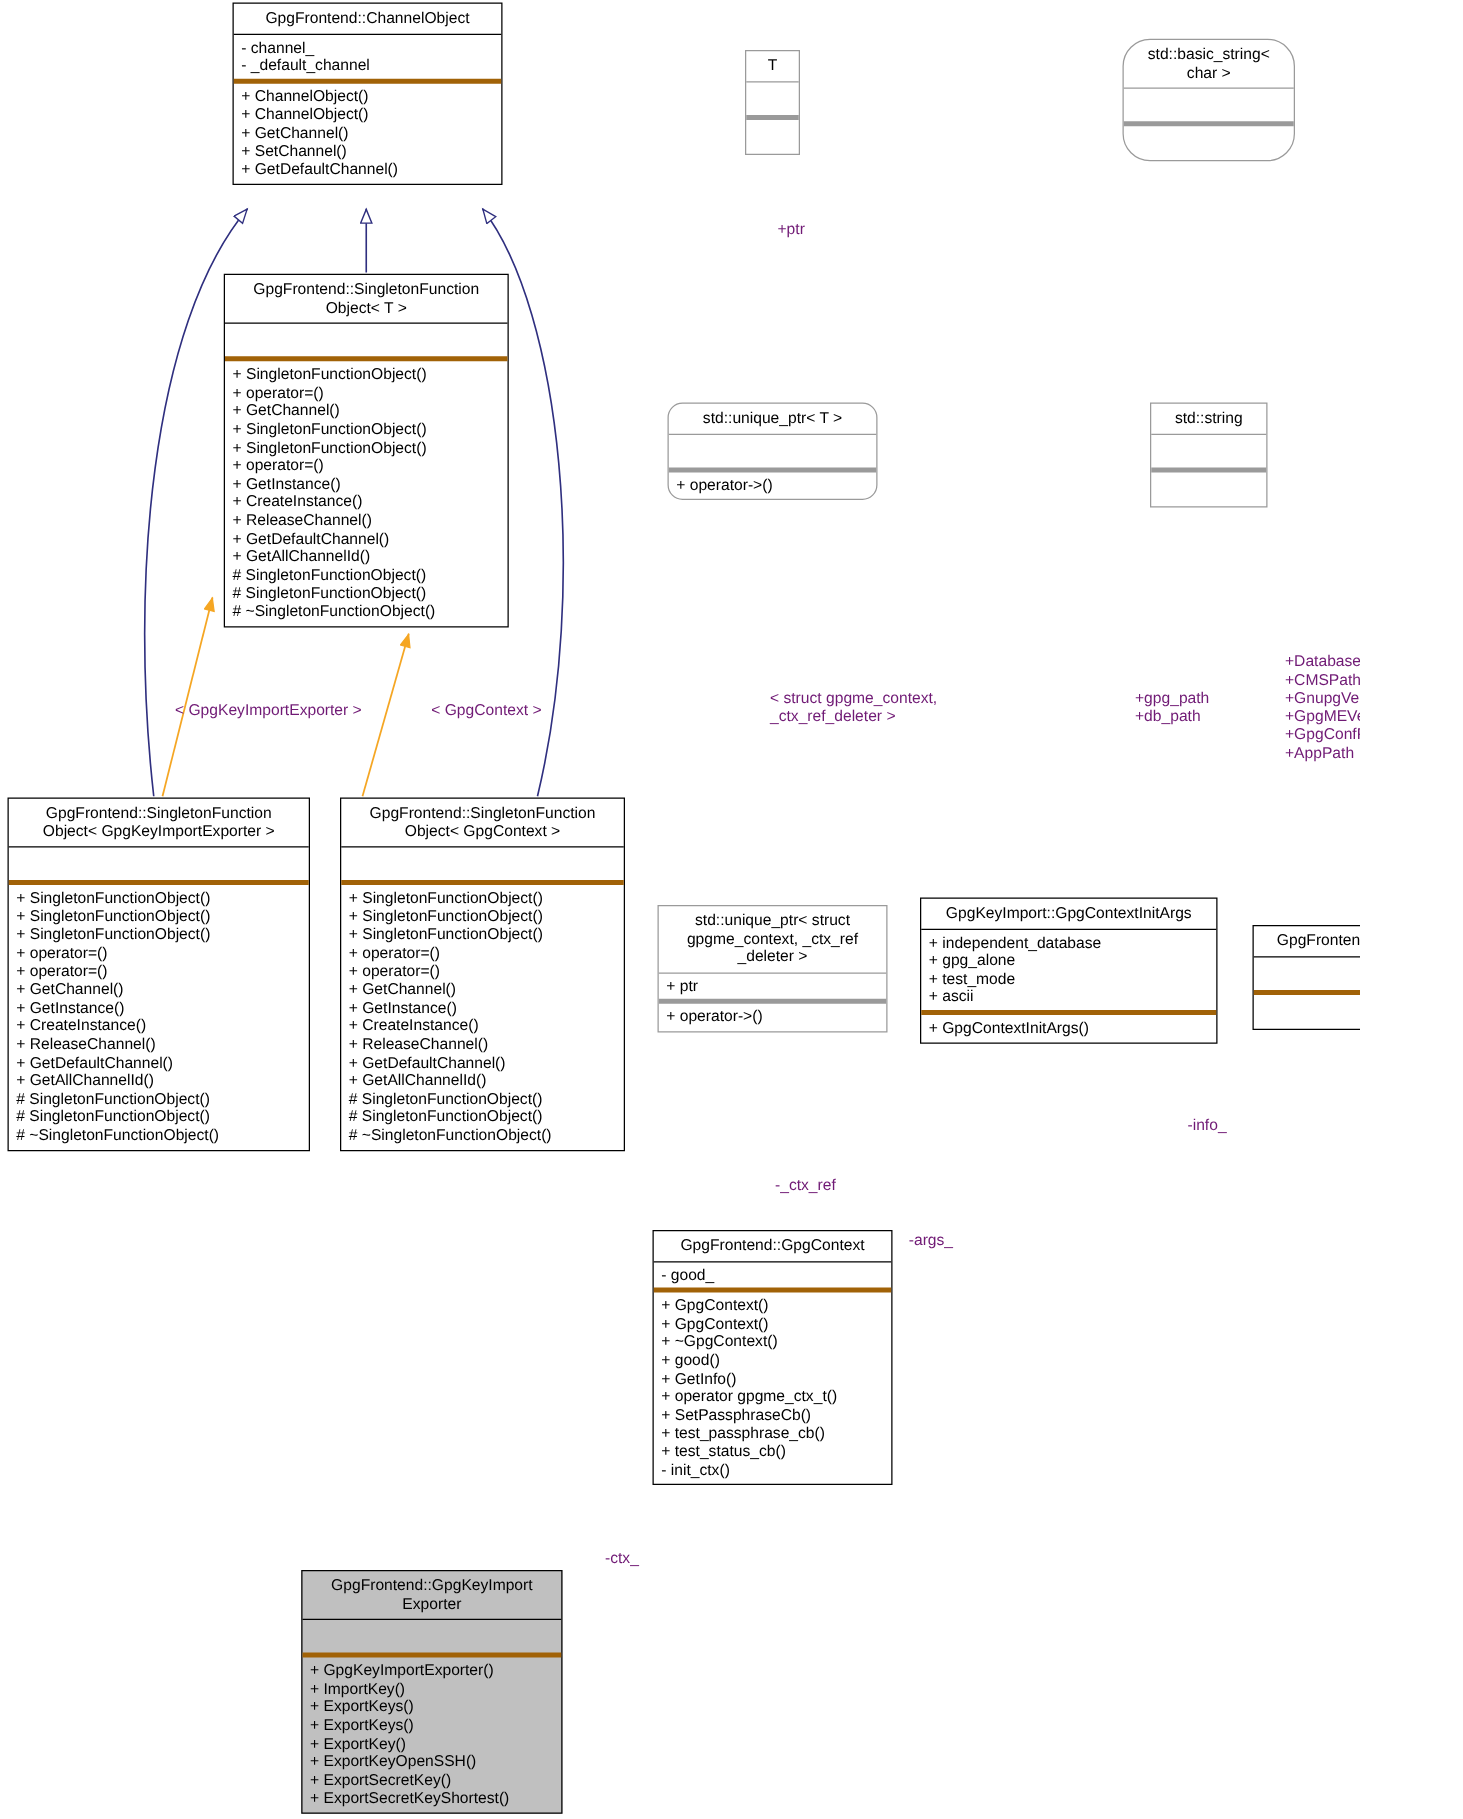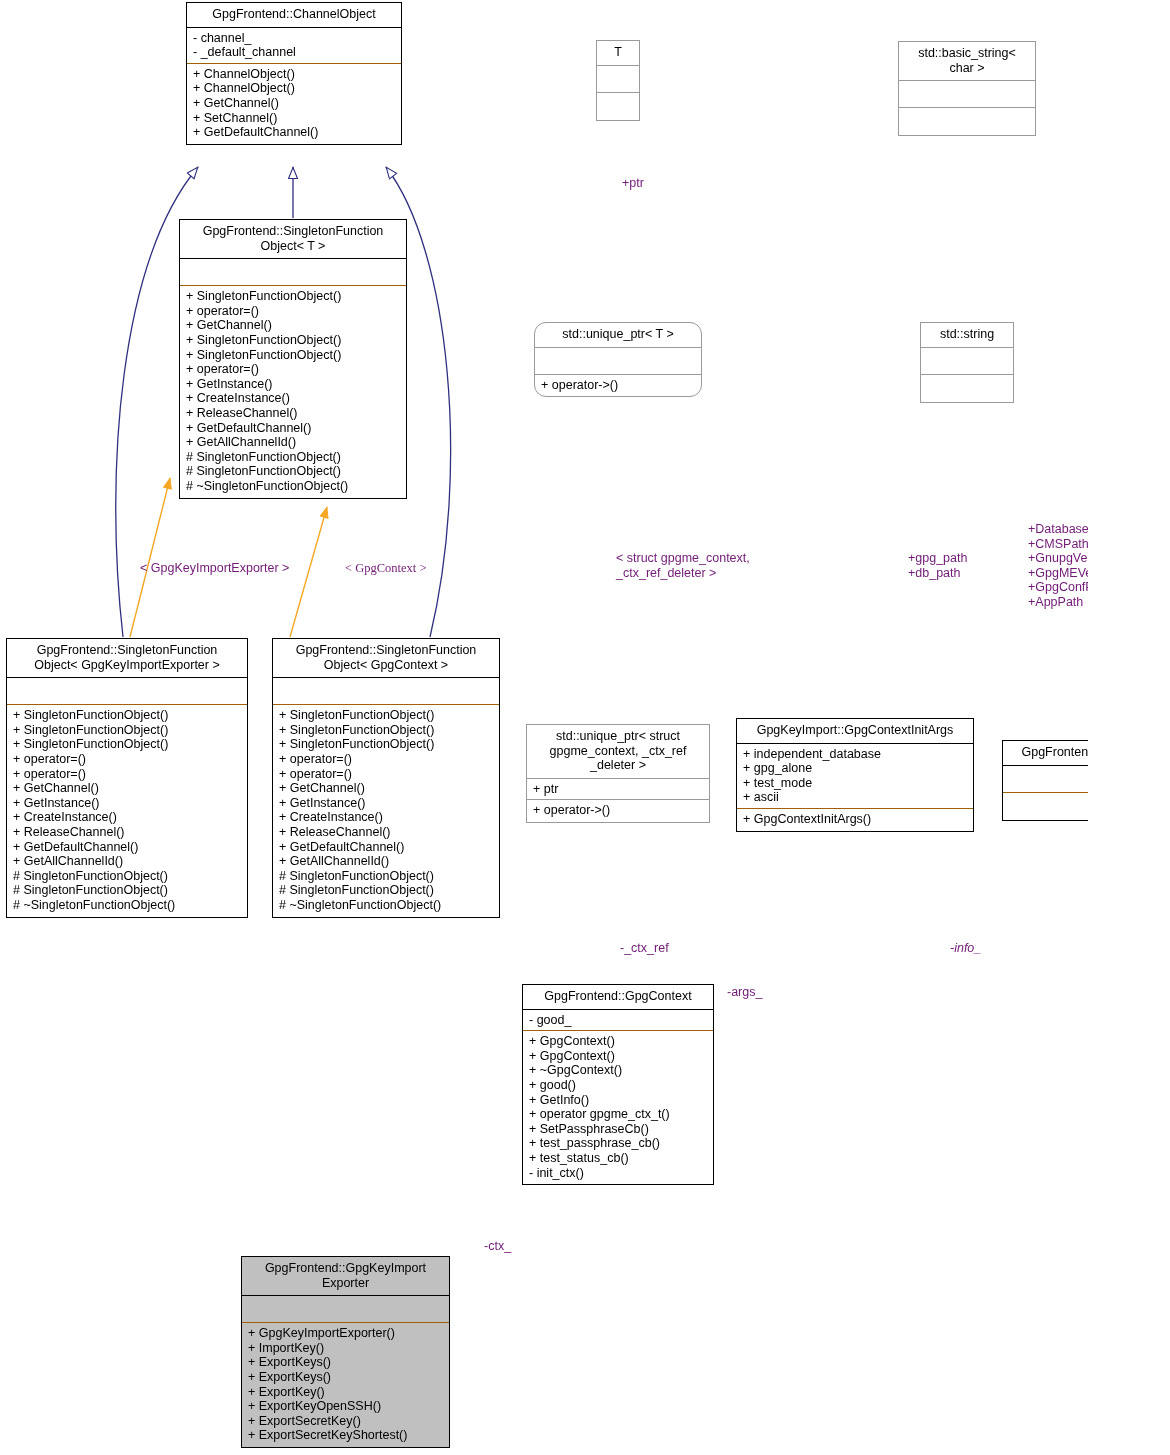--- a/index.html
+++ b/index.html
@@ -44,7 +44,7 @@
   .node.gray .title{ border-bottom-color:#9a9a9a; }
   .node .attrs{
     padding:3px 6px 3px 6px;
-    border-bottom:1px solid #a16207;
+    border-bottom:4px solid #a16207;
     white-space:pre-line;
     min-height:13px;
   }

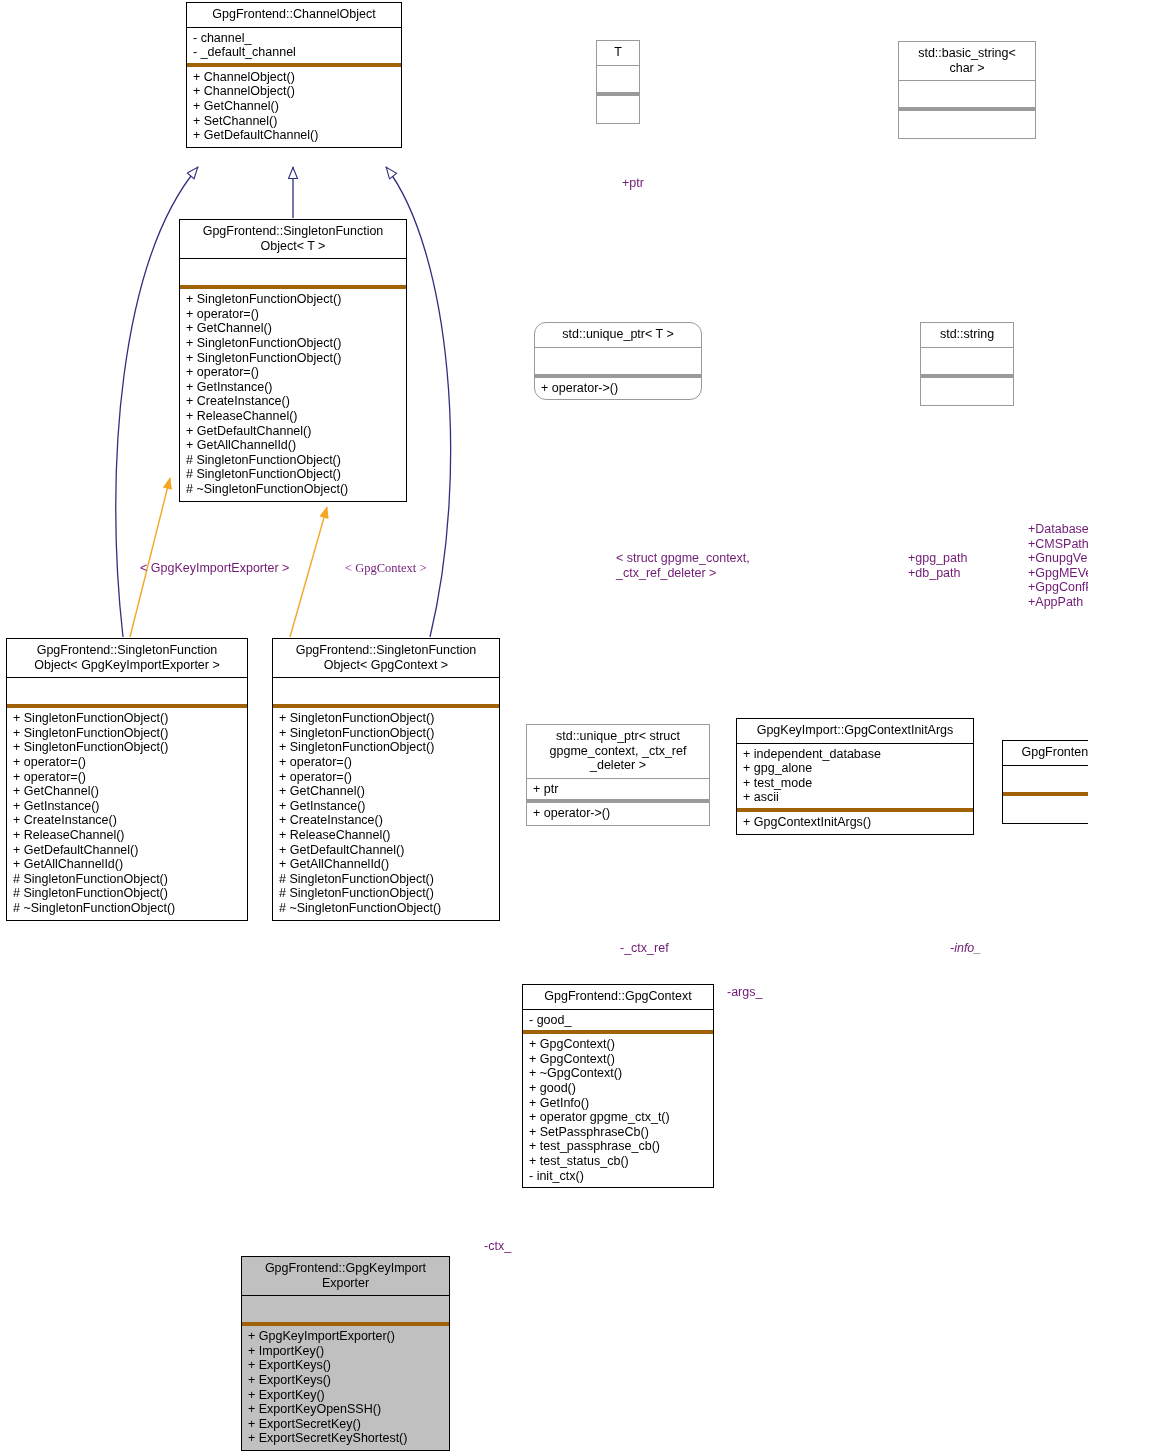--- a/index.html
+++ b/index.html
@@ -188,7 +188,7 @@
     <div class="ops empty"></div>
   </div>
 
-  <div class="node gray" style="left:898px; top:41px; width:138px;">
+  <div class="node gray" style="left:898px; top:31px; width:138px;border-radius:22px;">
     <div class="title">std::basic_string&lt;
 char &gt;</div>
     <div class="attrs empty"></div>

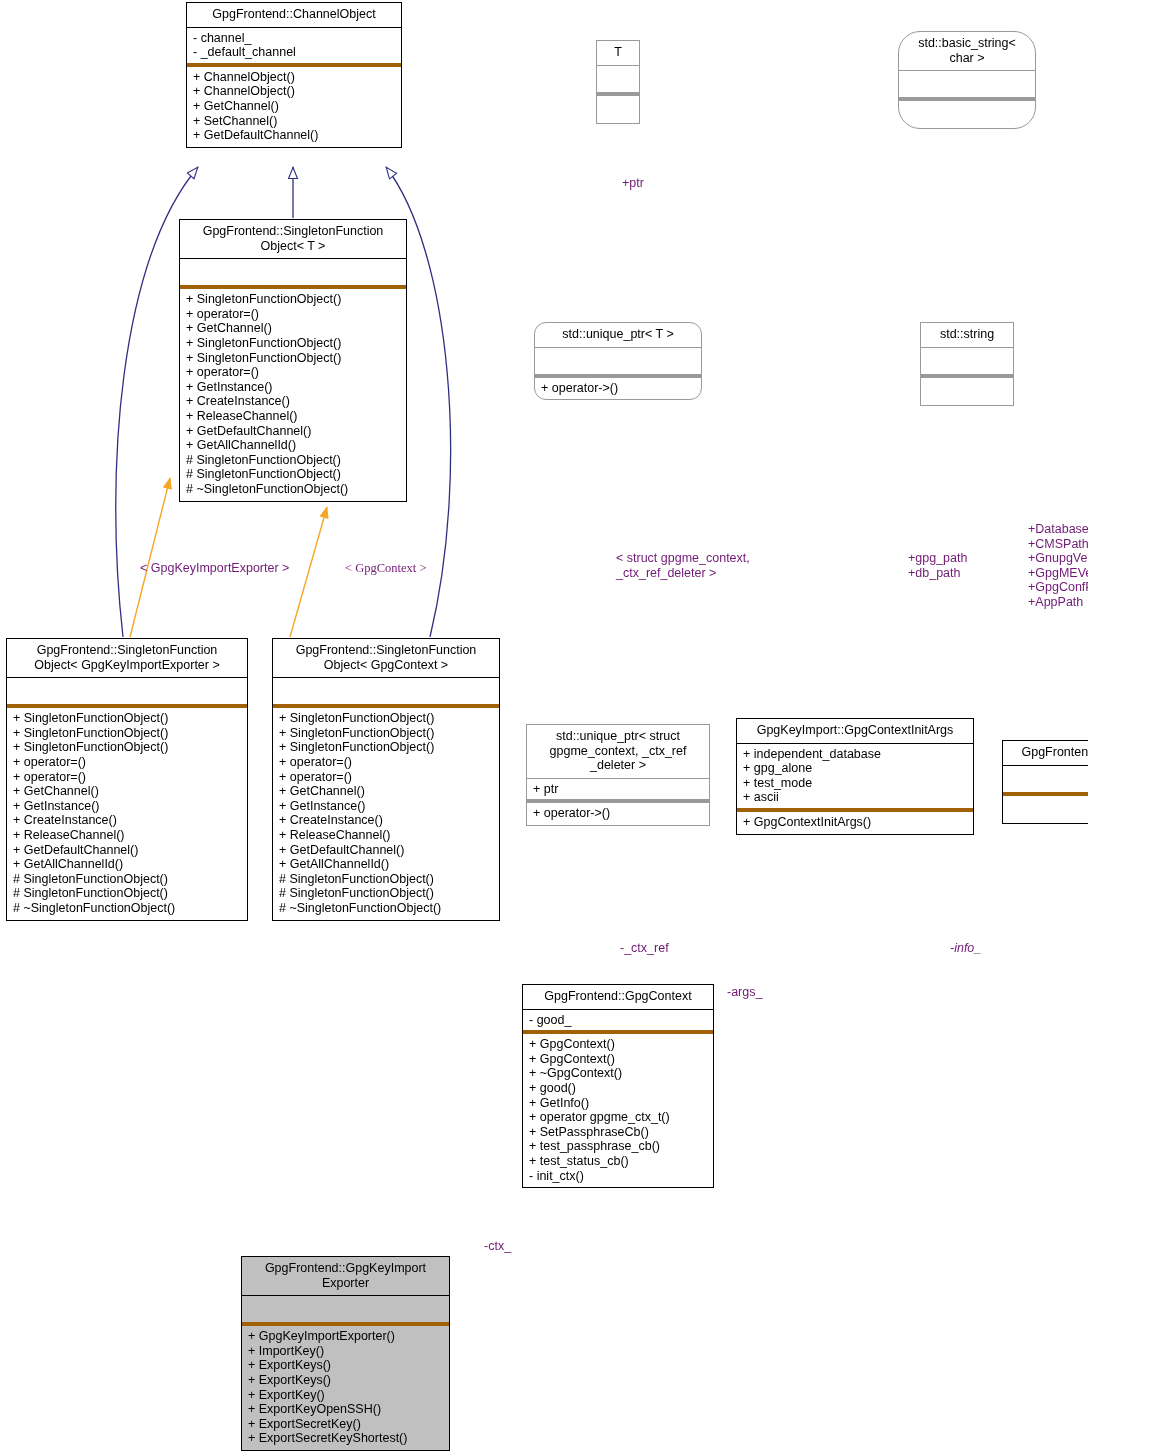--- a/index.html
+++ b/index.html
@@ -323,7 +323,7 @@
 
   <div class="elabel center" style="left:140px; top:561px; width:190px;">&lt; GpgKeyImportExporter &gt;</div>
 
-  <div class="elabel center" style="left:345px; top:561px; width:124px;font-family:Liberation Serif, serif;">&lt; GpgContext &gt;</div>
+  <div class="elabel center" style="left:345px; top:561px; width:124px;">&lt; GpgContext &gt;</div>
 
   <div class="elabel center" style="left:616px; top:551px; width:162px;">&lt; struct gpgme_context,
 _ctx_ref_deleter &gt;</div>

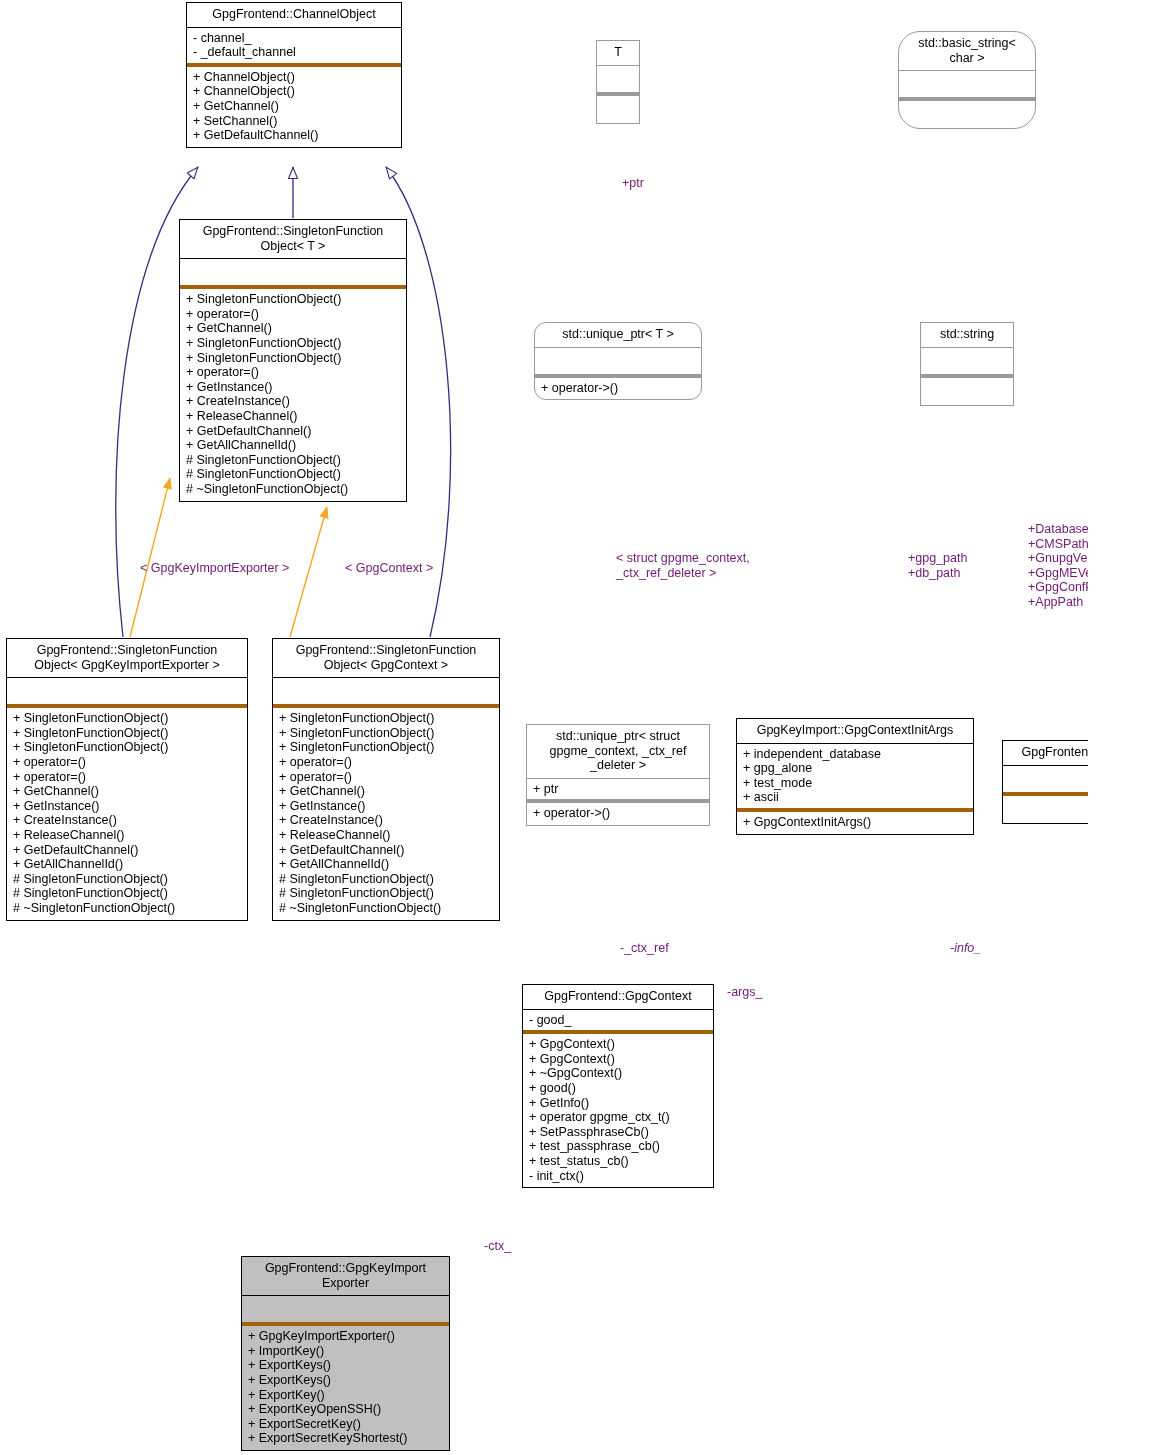--- a/index.html
+++ b/index.html
@@ -342,7 +342,7 @@
 
   <div class="elabel" style="left:727px; top:941px;margin-top:44px;">-args_</div>
 
-  <div class="elabel" style="left:950px; top:941px;font-style:italic;">-info_</div>
+  <div class="elabel" style="left:950px; top:893px;">-info_</div>
 
   <div class="elabel" style="left:484px; top:1239px;">-ctx_</div>
 

